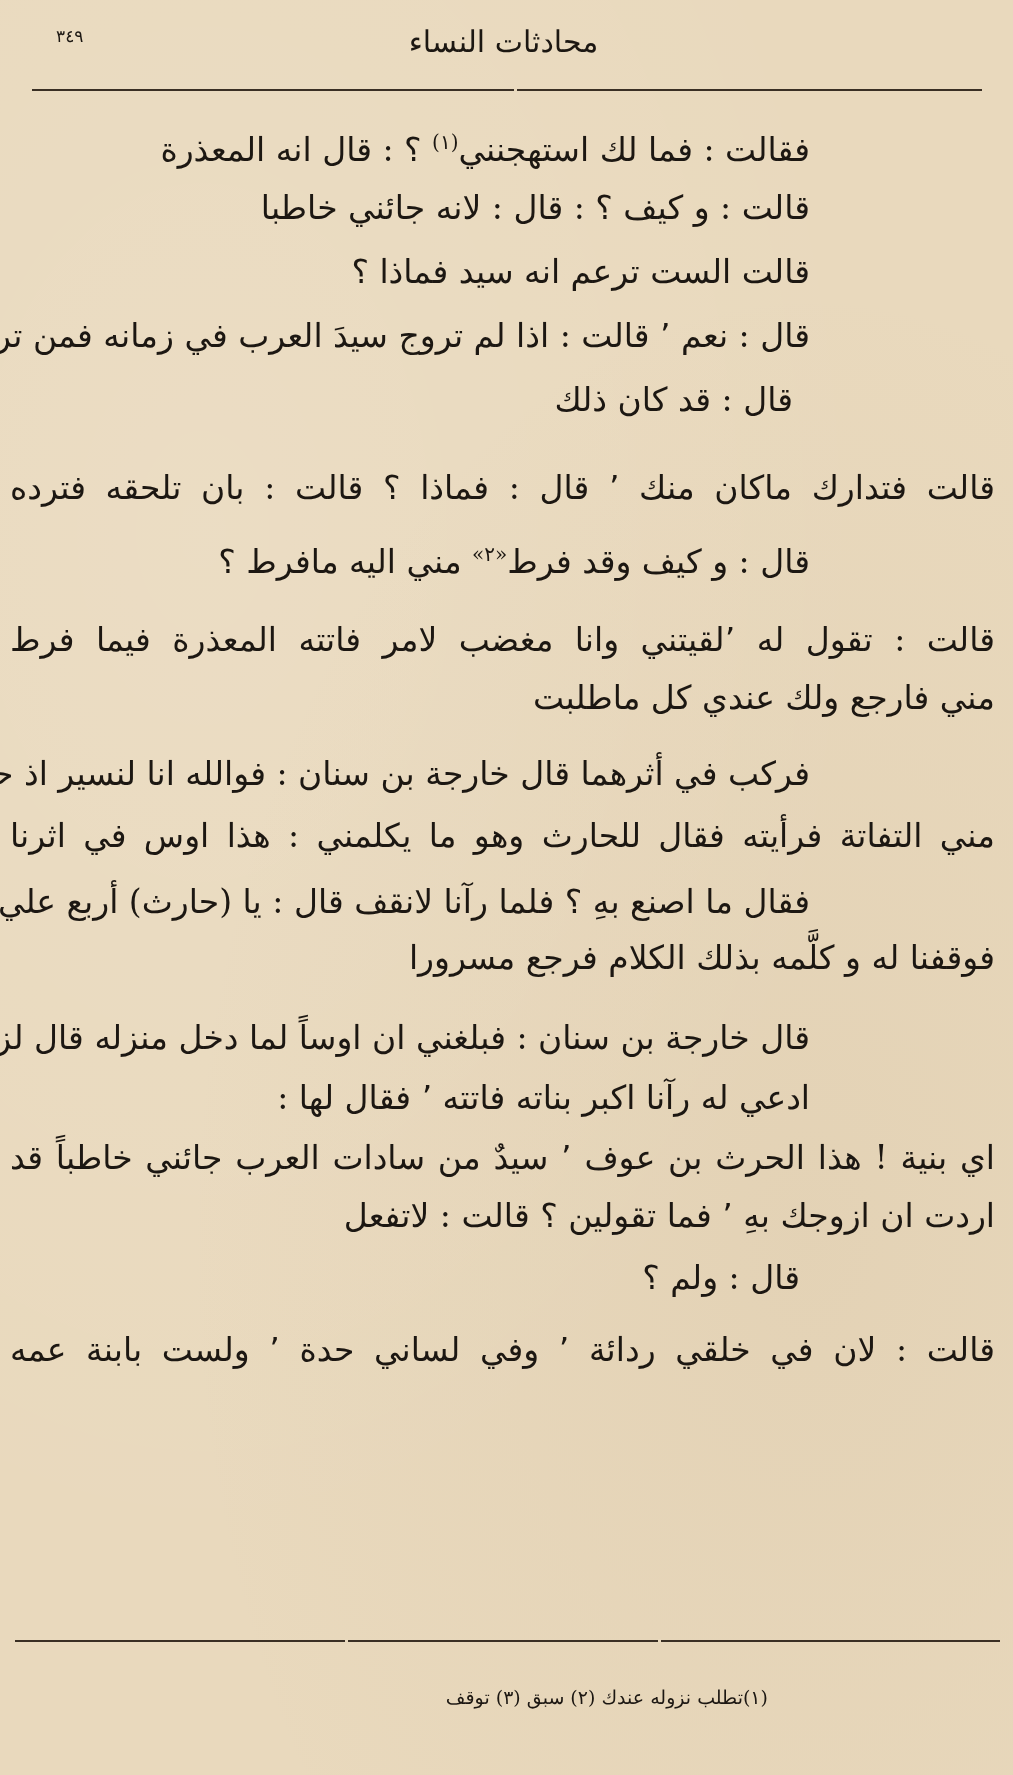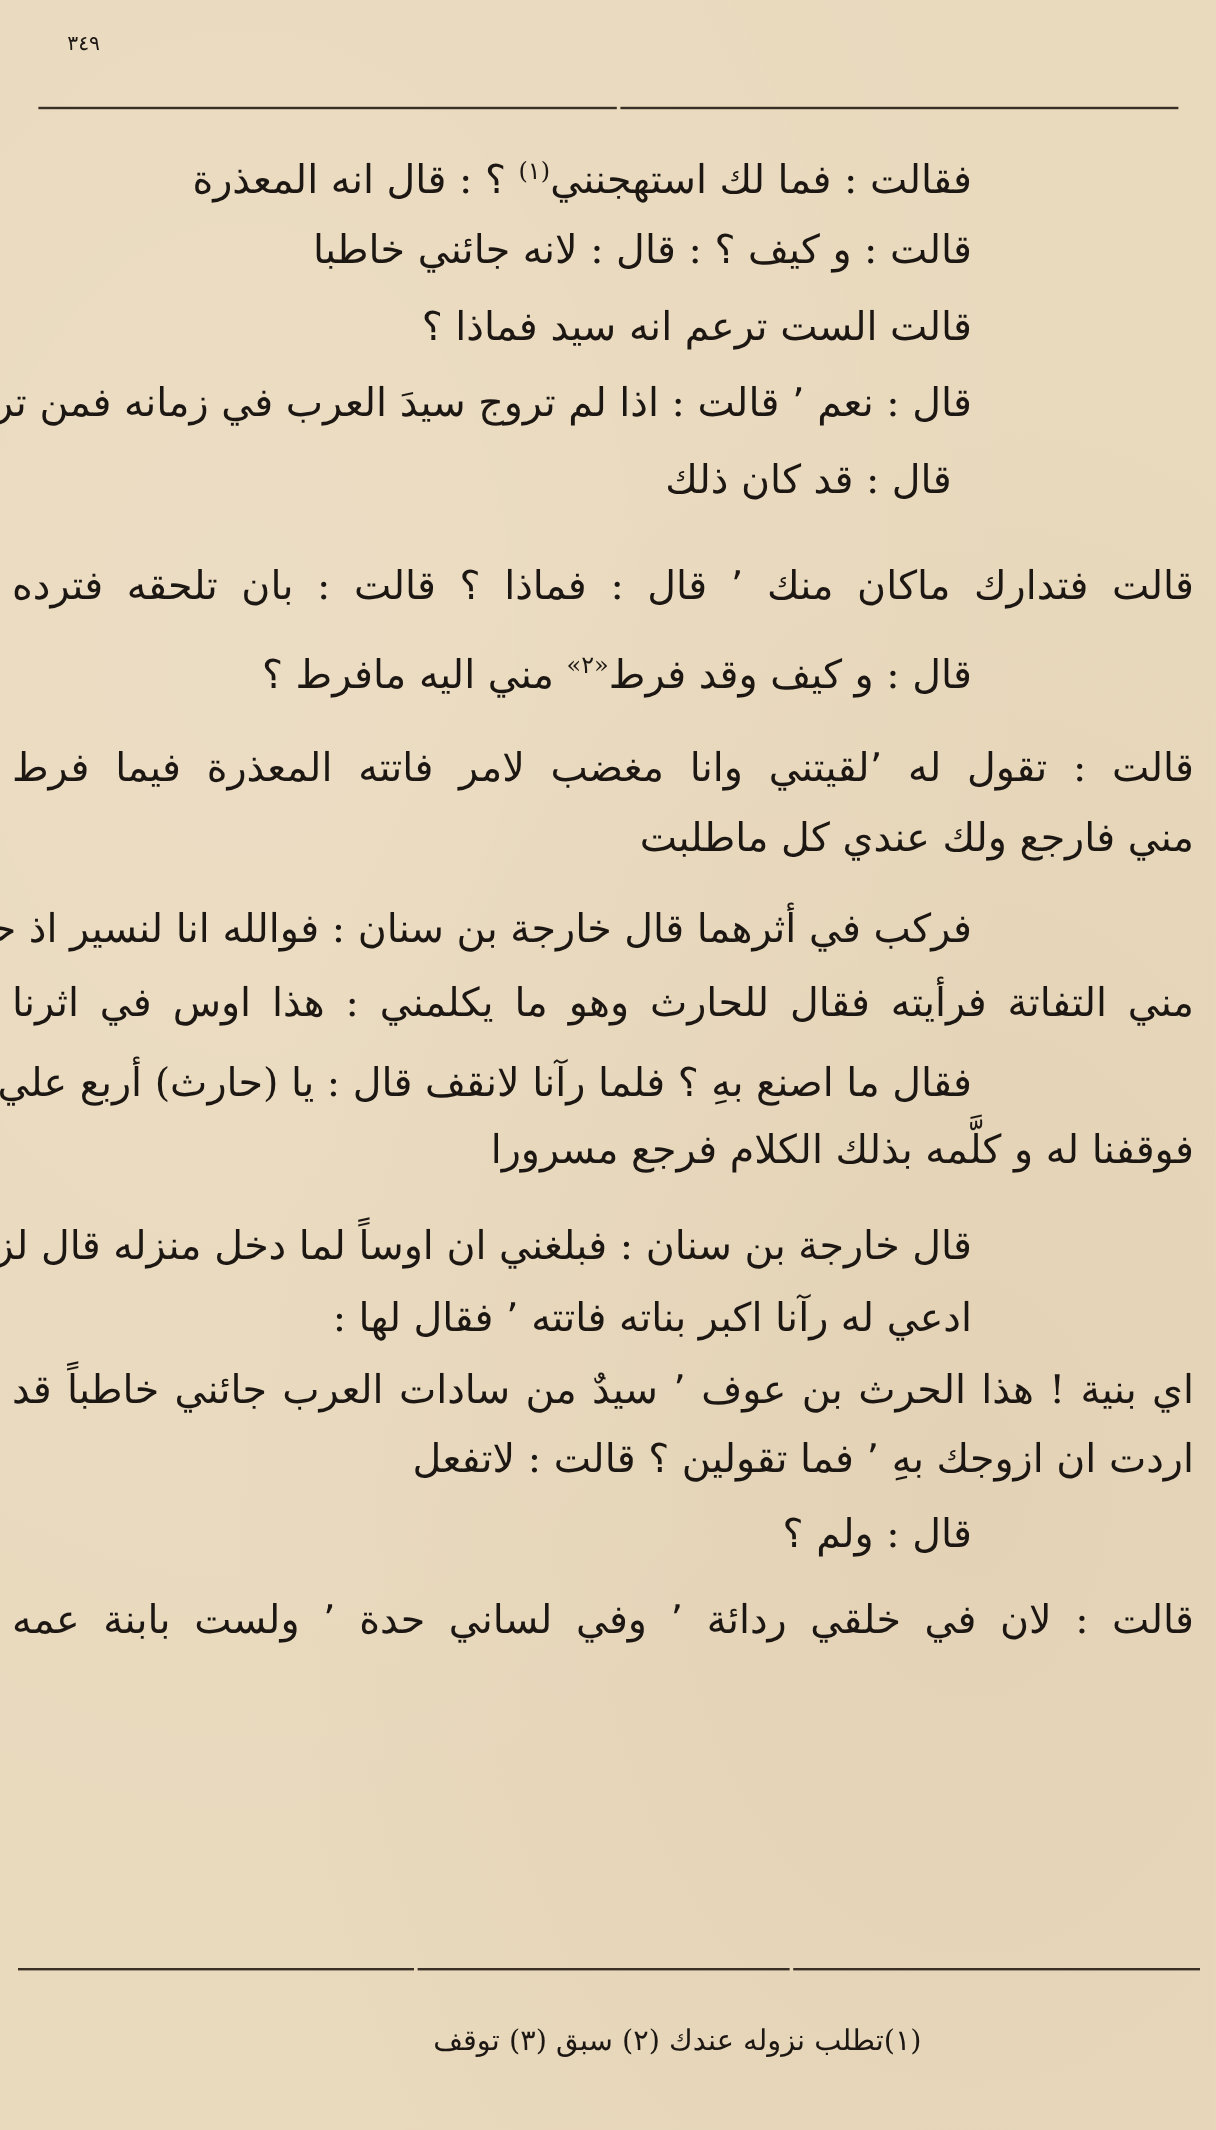--- a/index.html
+++ b/index.html
@@ -105,6 +105,7 @@
 
   <div class="running-header">
     <span class="page-number">٣٤٩</span>
+    <div class="running-title">محادثات النساء</div>
   </div>
 
   <div class="rule top">

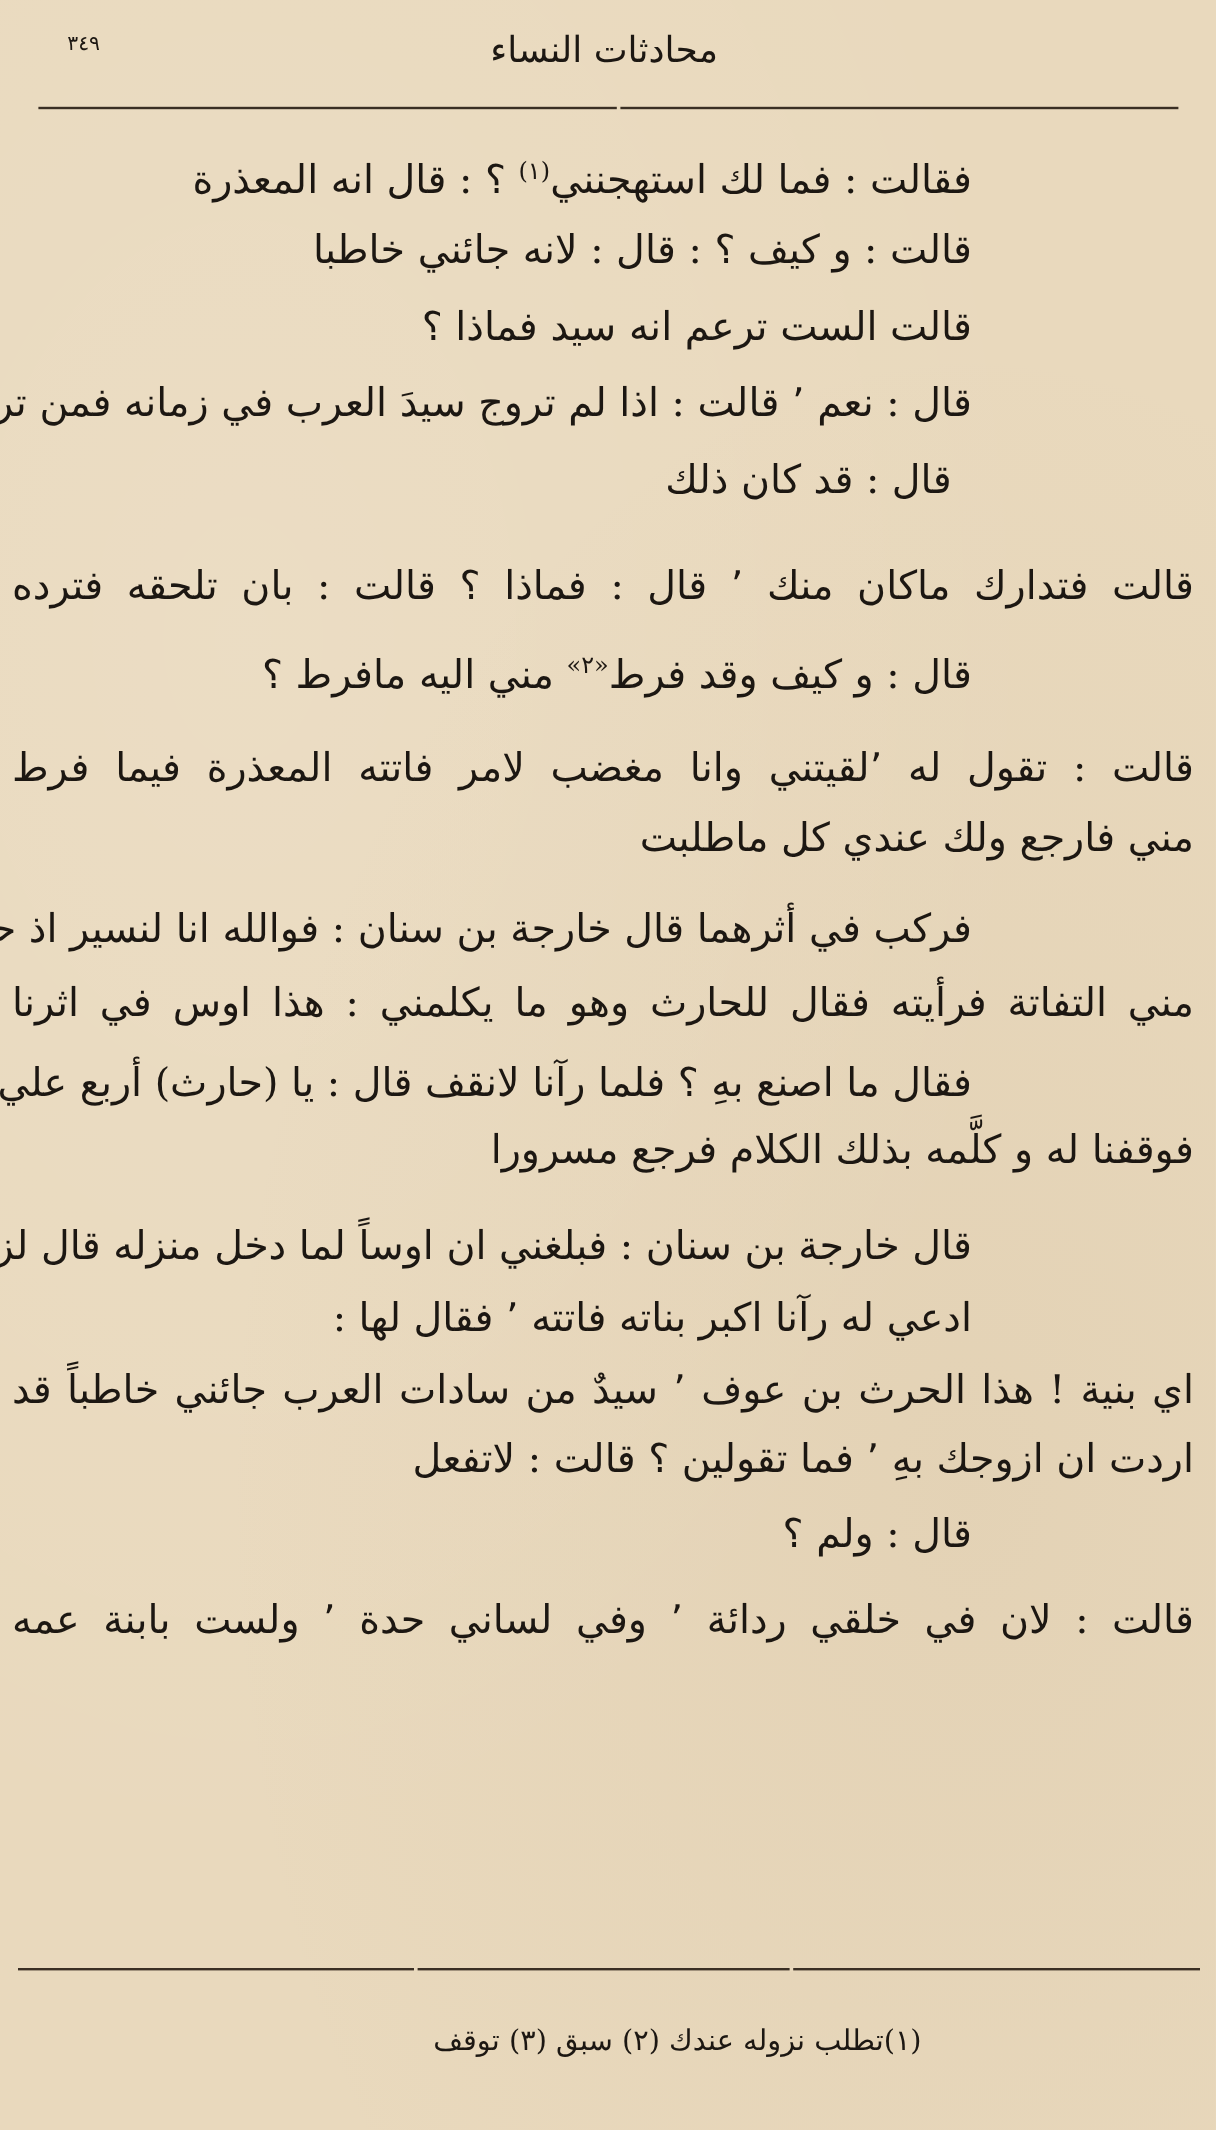--- a/index.html
+++ b/index.html
@@ -130,7 +130,7 @@
     <div class="line" style="top:948px; right:185px">ادعي له رآنا اكبر بناته فاتته ٬ فقال لها :</div>
     <div class="line justified" style="top:1008px; right:0; left:0">اي بنية ! هذا الحرث بن عوف ٬ سيدٌ من سادات العرب جائني خاطباً قد</div>
     <div class="line" style="top:1066px; right:0">اردت ان ازوجك بهِ ٬ فما تقولين ؟ قالت : لاتفعل</div>
-    <div class="line" style="top:1128px; right:185px">قال : ولم ؟</div>
+    <div class="line" style="top:1128px; right:195px">قال : ولم ؟</div>
     <div class="line justified" style="top:1200px; right:0; left:0">قالت : لان في خلقي ردائة ٬ وفي لساني حدة ٬ ولست بابنة عمه</div>
   </div>
 

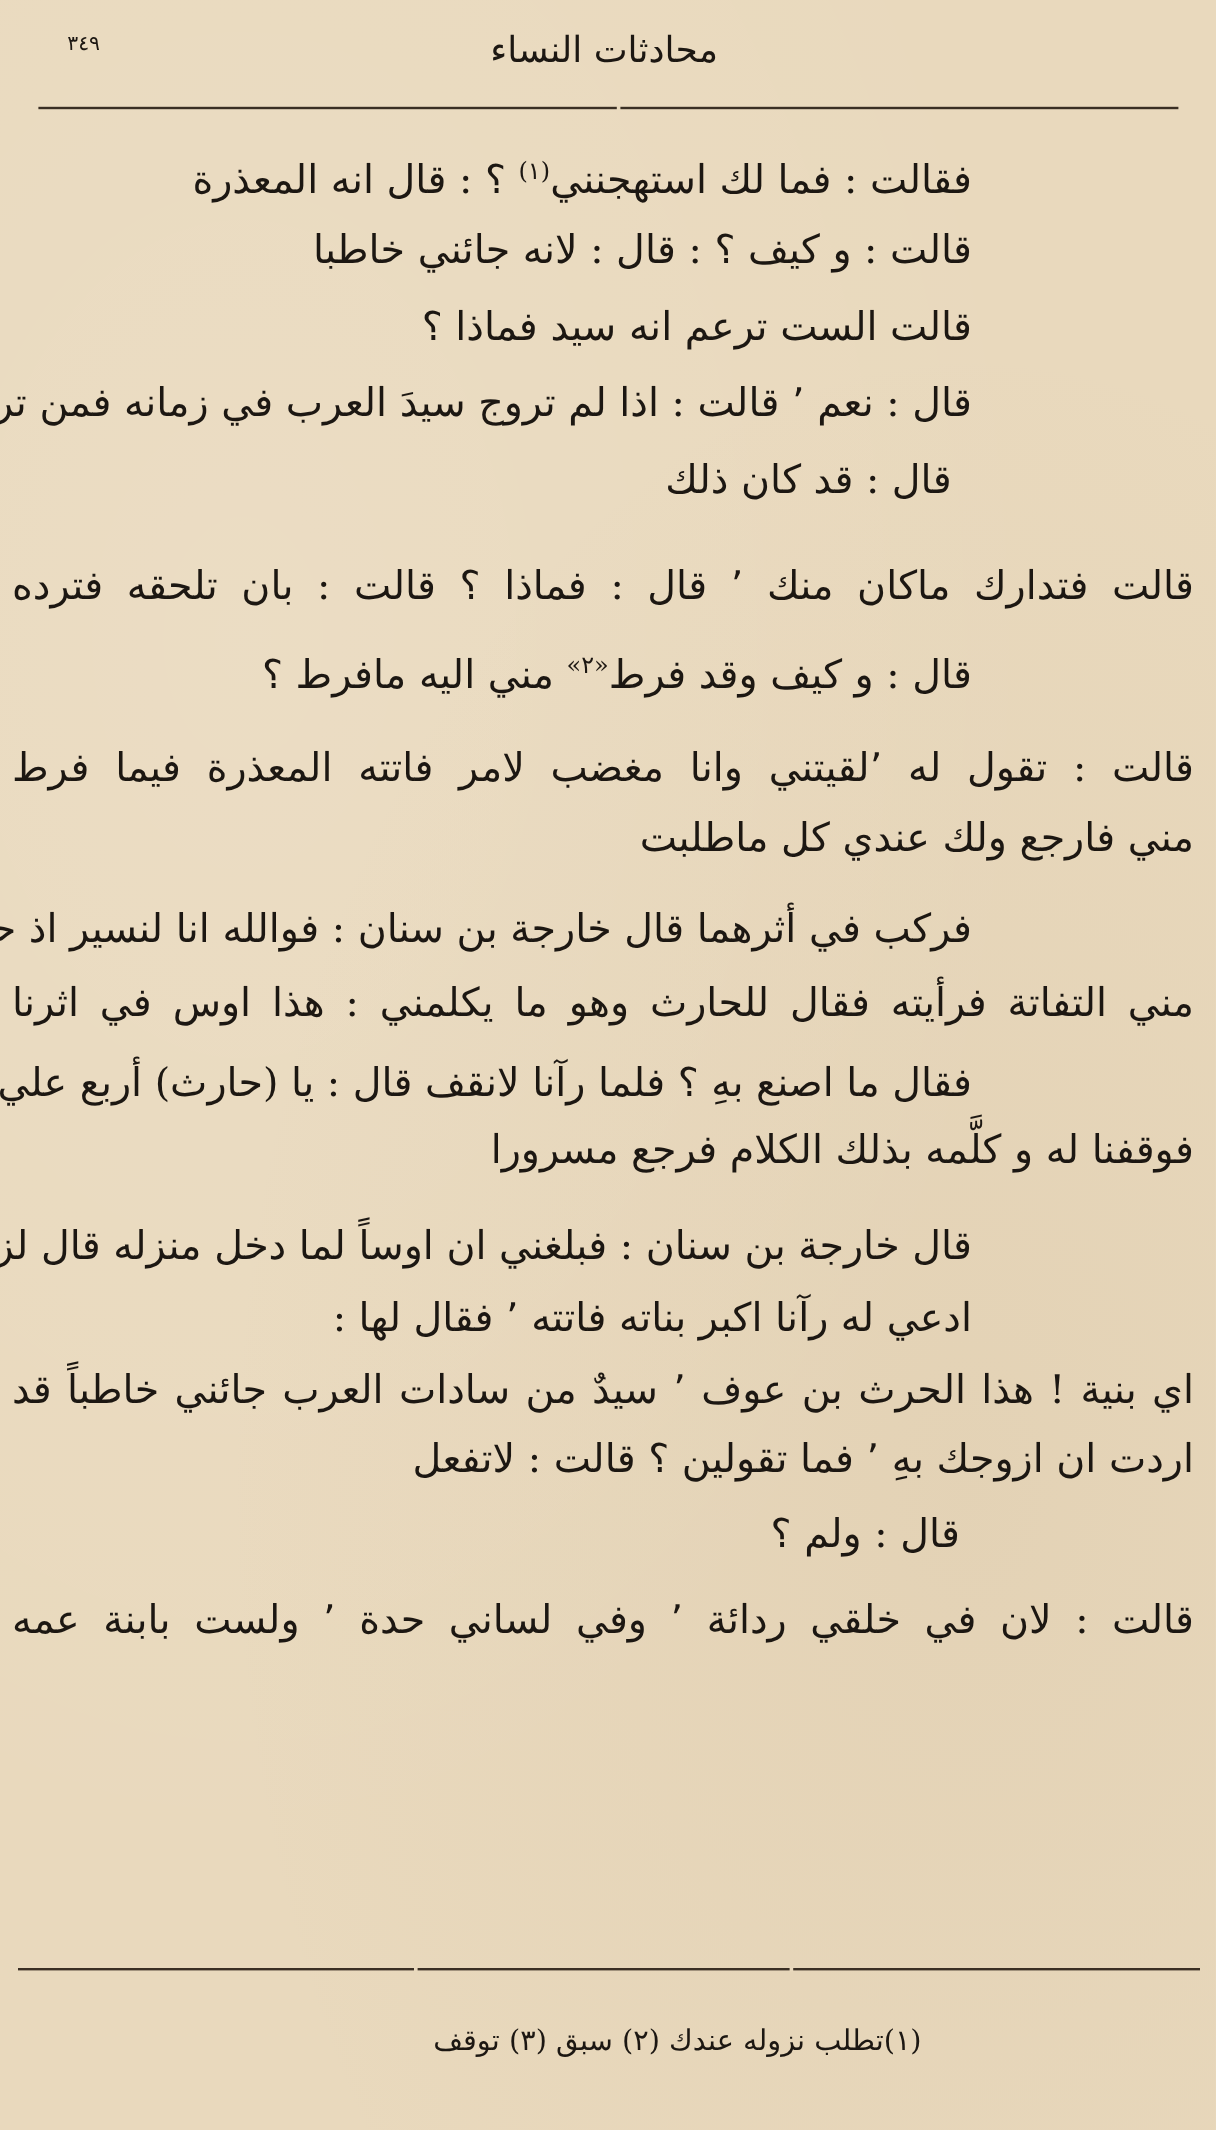--- a/index.html
+++ b/index.html
@@ -94,7 +94,7 @@
       top: 1686px;
       right: 245px;
       direction: rtl;
-      font-size: 24px;
+      font-size: 19px;
       white-space: nowrap;
     }
   </style>

